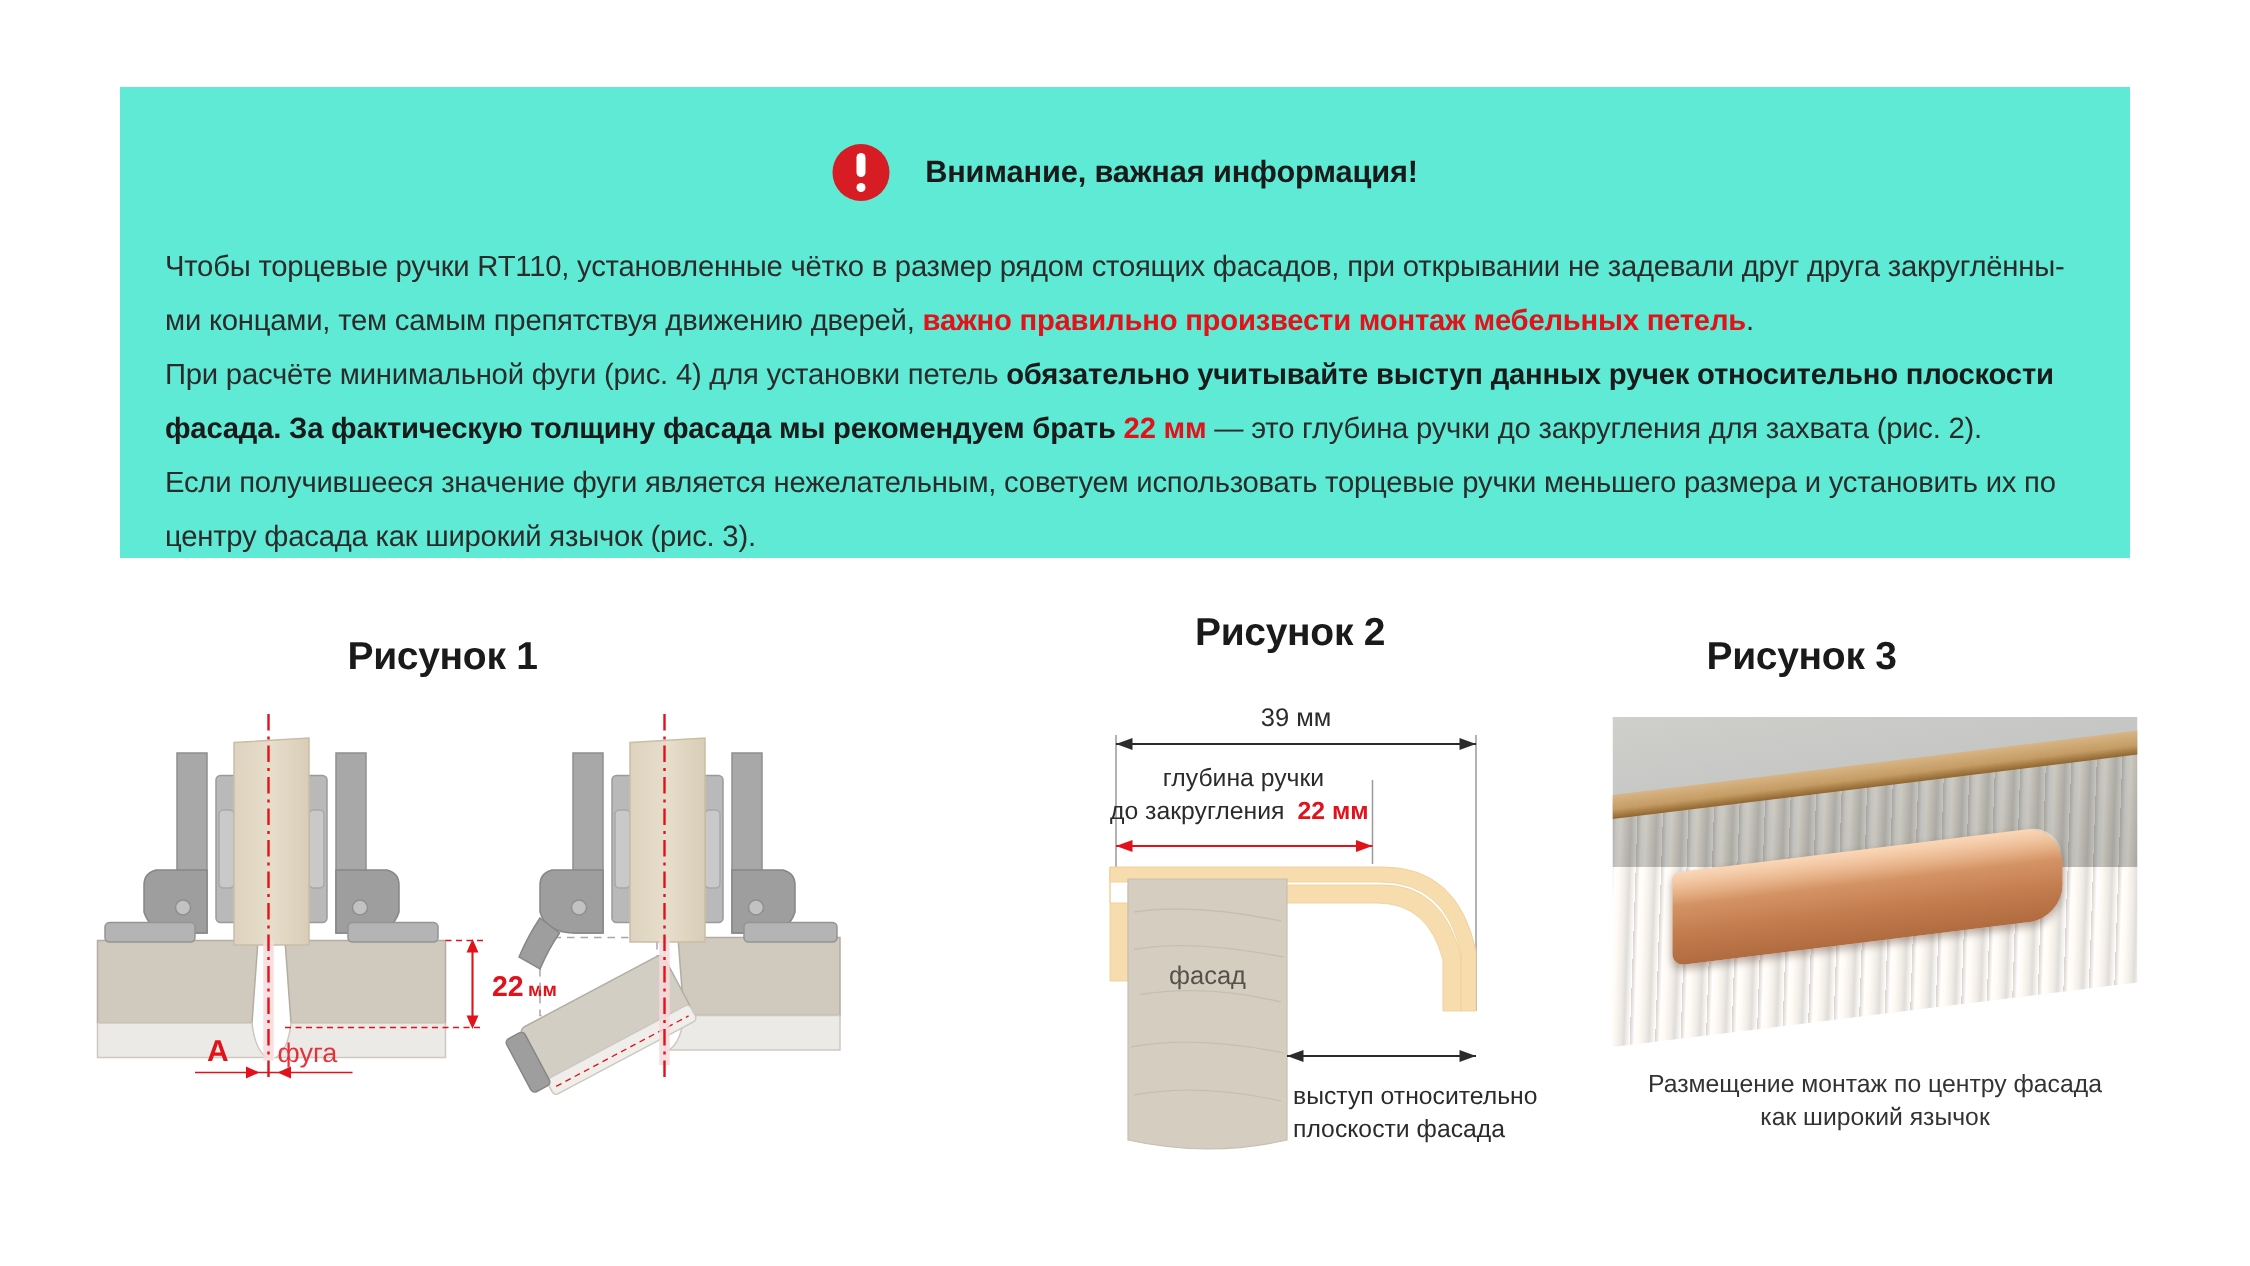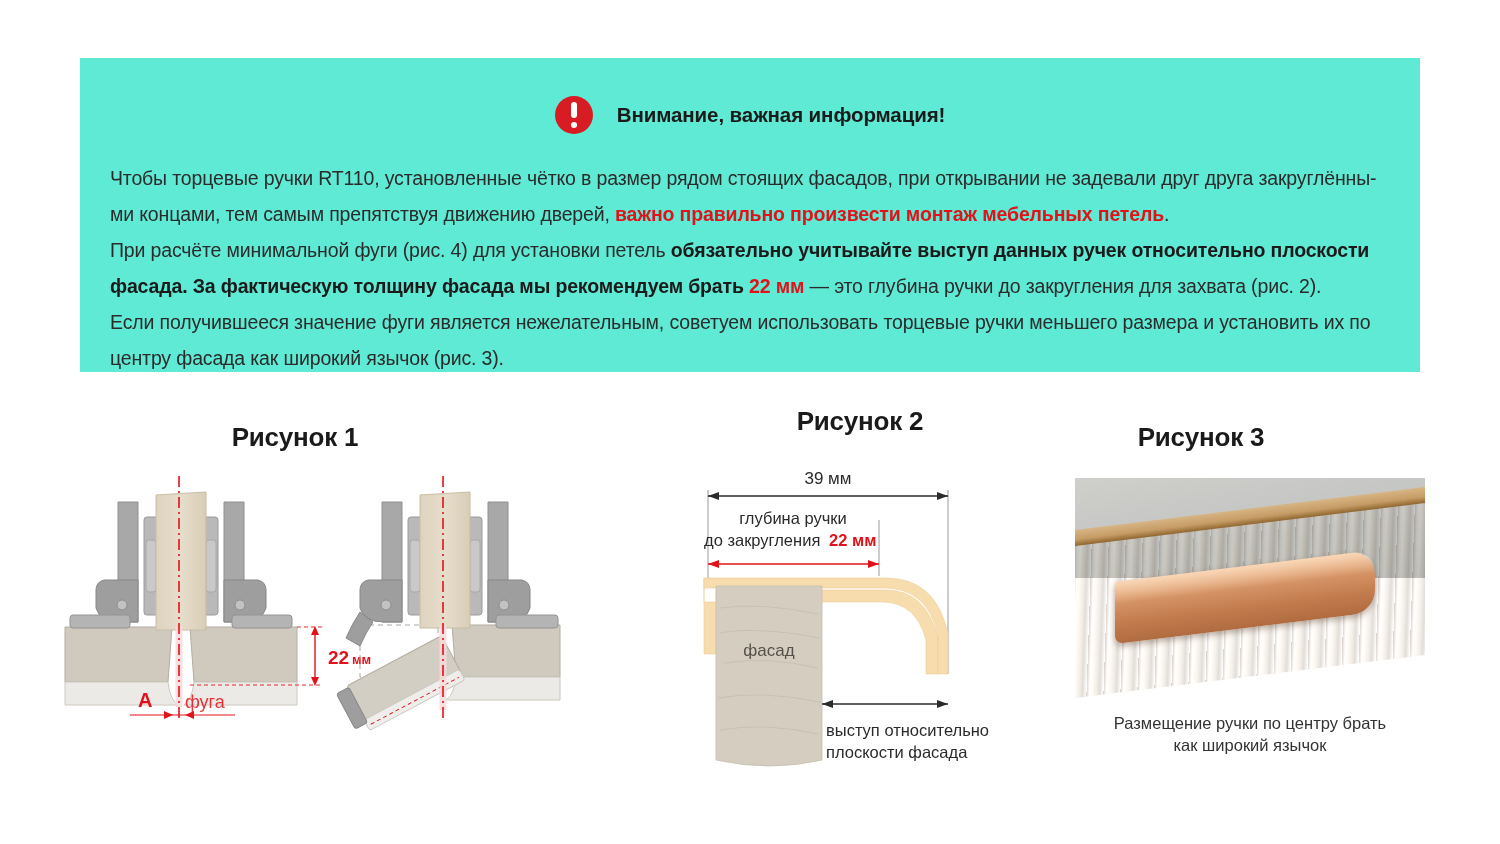--- a/index.html
+++ b/index.html
@@ -70,7 +70,7 @@
   .f1-svg{display:block;}
 
   
-  .fig2{position:absolute;left:690px;top:458px;width:340px;height:310px;}
+  .fig2{position:absolute;left:726px;top:458px;width:340px;height:310px;}
 
   
   .fig3{position:absolute;left:1075px;top:478px;width:350px;height:290px;}

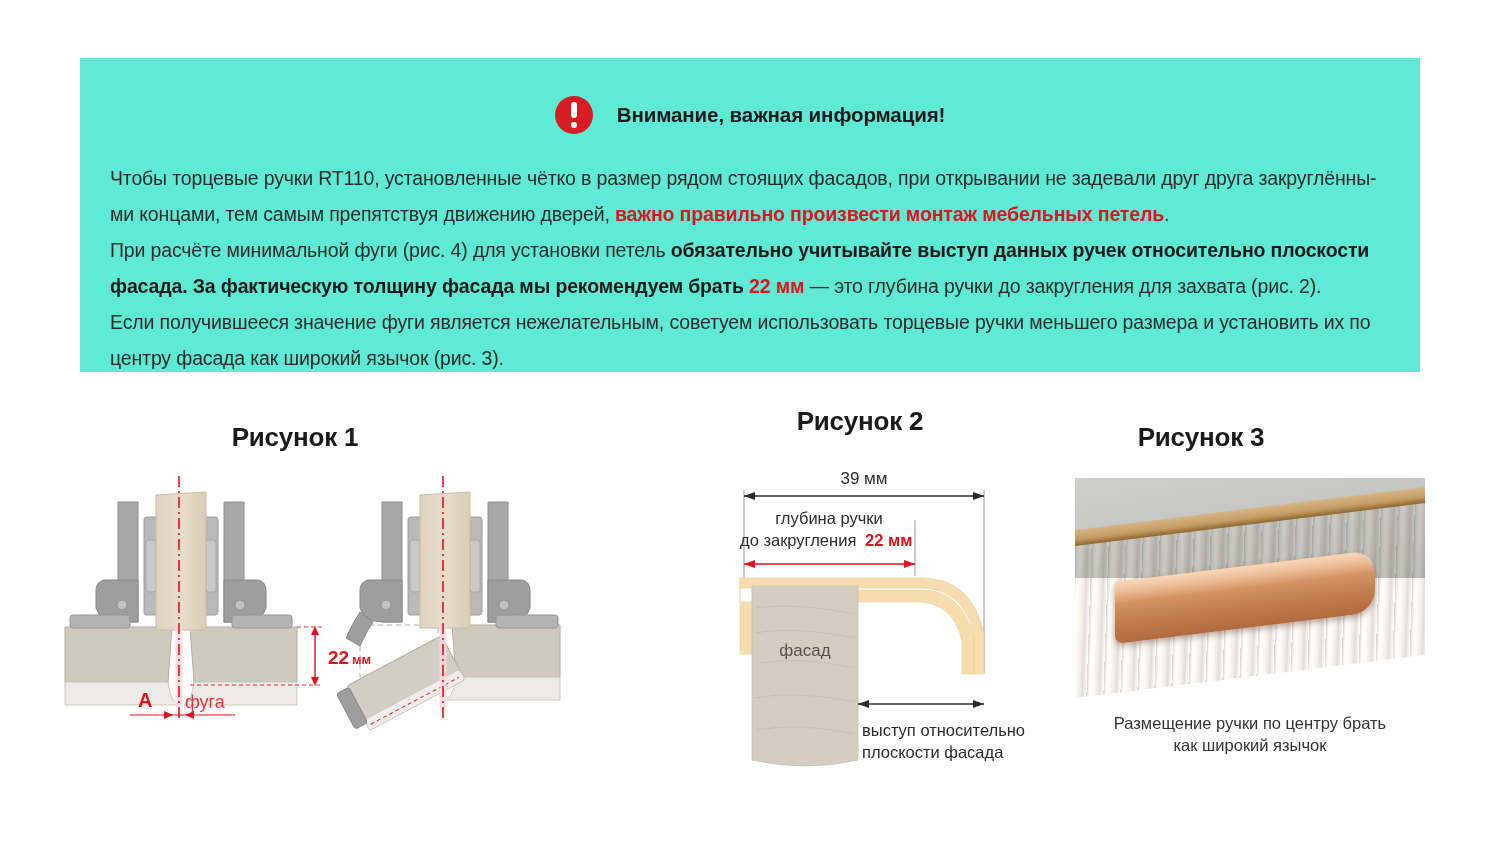--- a/index.html
+++ b/index.html
@@ -296,7 +296,7 @@
       <div class="handle"></div>
     </div>
     <div class="fig3-cap">
-      <div>Размещение ручки по центру брать</div>
+      <div>Размещение монтаж по центру фасада</div>
       <div>как широкий язычок</div>
     </div>
   </div>

